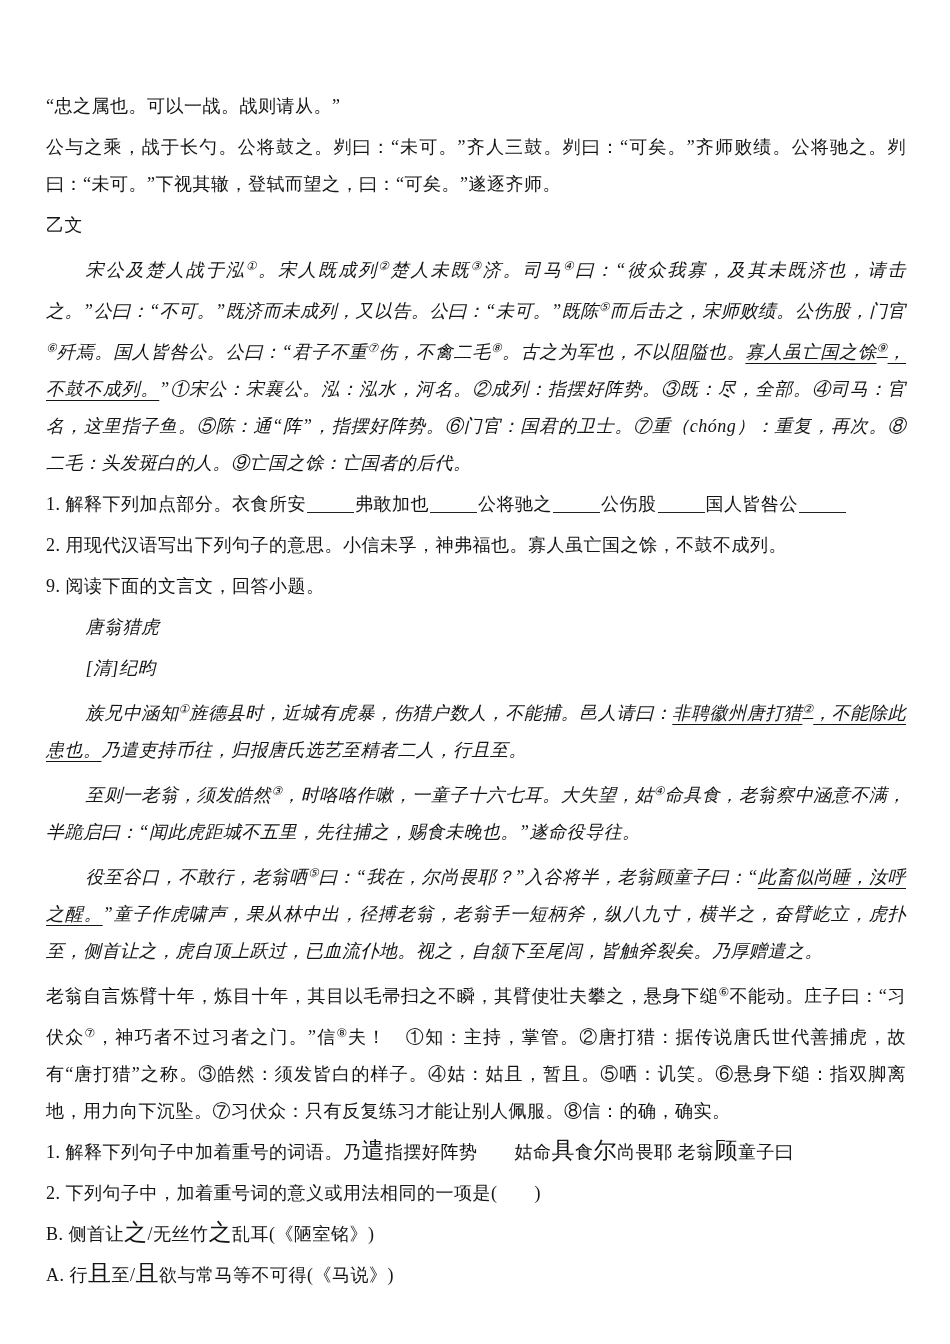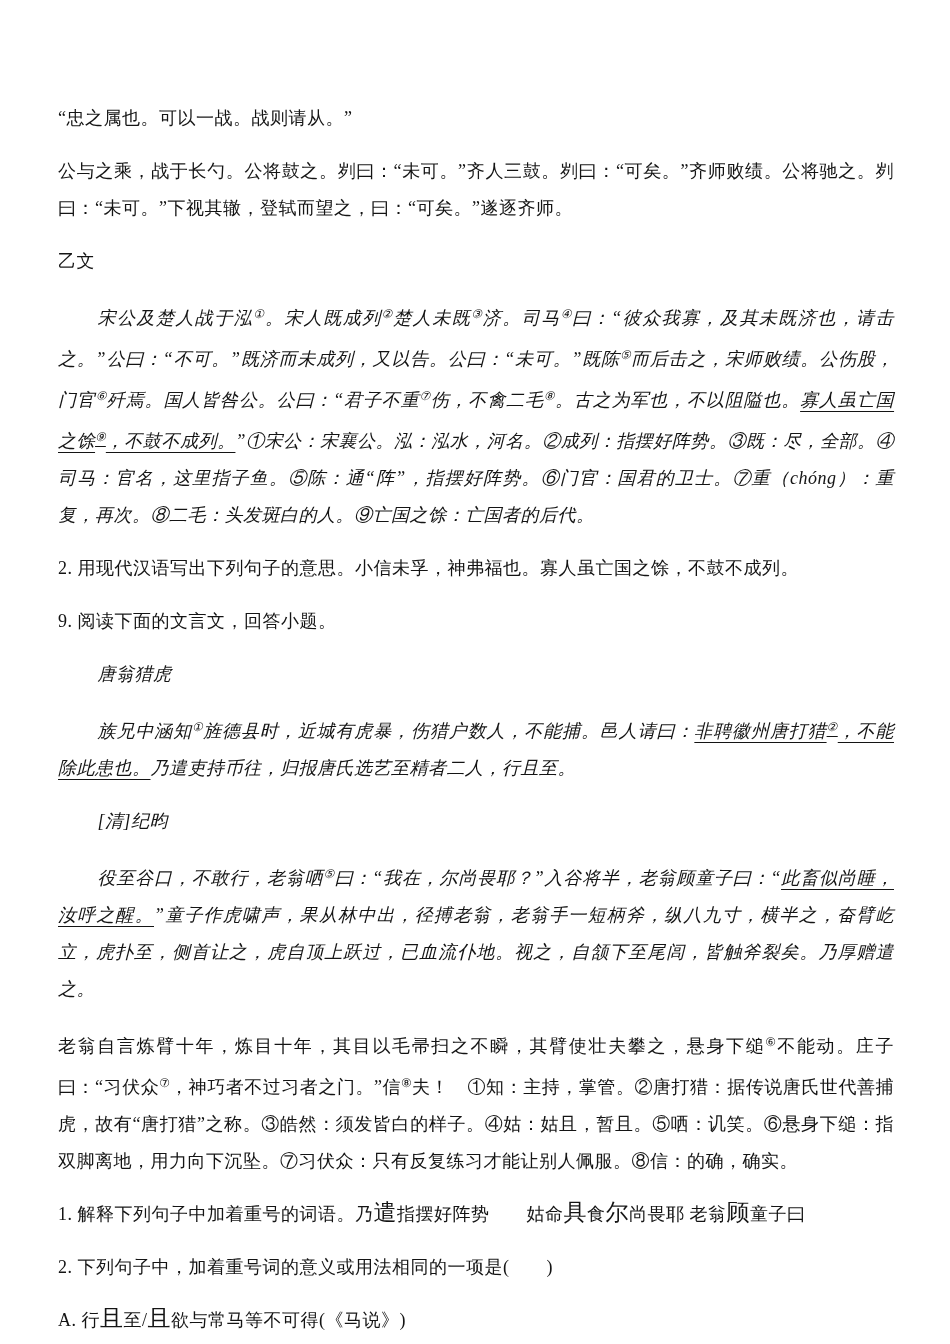--- a/index.html
+++ b/index.html
@@ -22,7 +22,7 @@
     letter-spacing: 0.5px;
   }
   .doc p.line {
-    margin: 16px;
+    margin: 4px;
   }
   .doc p.indent {
     text-indent: 2.2em;

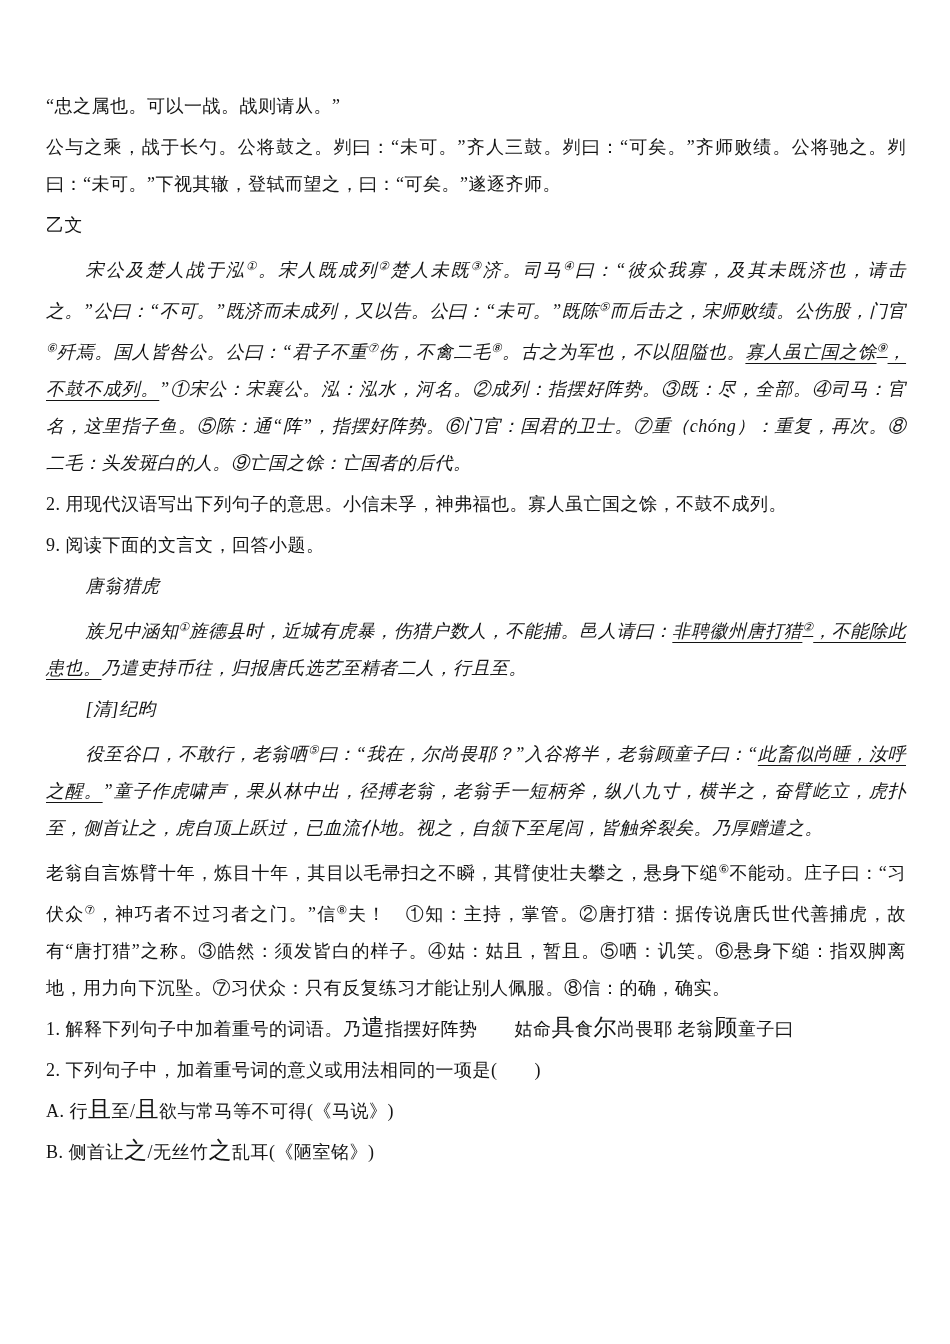--- a/index.html
+++ b/index.html
@@ -61,6 +61,7 @@
       <p class="line"><span>公与之乘，战于长勺。公将鼓之。刿曰：“未可。”齐人三鼓。刿曰：“可矣。”齐师败绩。公将驰之。刿曰：“未可。”下视其辙，登轼而望之，曰：“可矣。”遂逐齐师。</span></p>
       <p class="line"><span>乙文</span></p>
       <p class="line indent"><span>宋公及楚人战于泓</span><span class="sup">①</span><span>。宋人既成列</span><span class="sup">②</span><span>楚人未既</span><span class="sup">③</span><span>济。司马</span><span class="sup">④</span><span>曰：“彼众我寡，及其未既济也，请击之。”公曰：“不可。”既济而未成列，又以告。公曰：“未可。”既陈</span><span class="sup">⑤</span><span>而后击之，宋师败绩。公伤股，门官</span><span class="sup">⑥</span><span>歼焉。国人皆咎公。公曰：“君子不重</span><span class="sup">⑦</span><span>伤，不禽二毛</span><span class="sup">⑧</span><span>。古之为军也，不以阻隘也。</span><span class="u">寡人虽亡国之馀</span><span class="sup u">⑨</span><span class="u">，不鼓不成列。</span><span>”①宋公：宋襄公。泓：泓水，河名。②成列：指摆好阵势。③既：尽，全部。④司马：官名，这里指子鱼。⑤陈：通“阵”，指摆好阵势。⑥门官：国君的卫士。⑦重（chóng）：重复，再次。⑧二毛：头发斑白的人。⑨亡国之馀：亡国者的后代。</span></p>
+      <p class="line"><span>1. 解释下列加点部分。衣食所安</span><span class="blank"></span><span>弗敢加也</span><span class="blank"></span><span>公将驰之</span><span class="blank"></span><span>公伤股</span><span class="blank"></span><span>国人皆咎公</span><span class="blank"></span></p>
       <p class="line"><span>2. 用现代汉语写出下列句子的意思。小信未孚，神弗福也。寡人虽亡国之馀，不鼓不成列。</span></p>
       <p class="line"><span>9. 阅读下面的文言文，回答小题。</span></p>
       <p class="line indent"><span>唐翁猎虎</span></p>

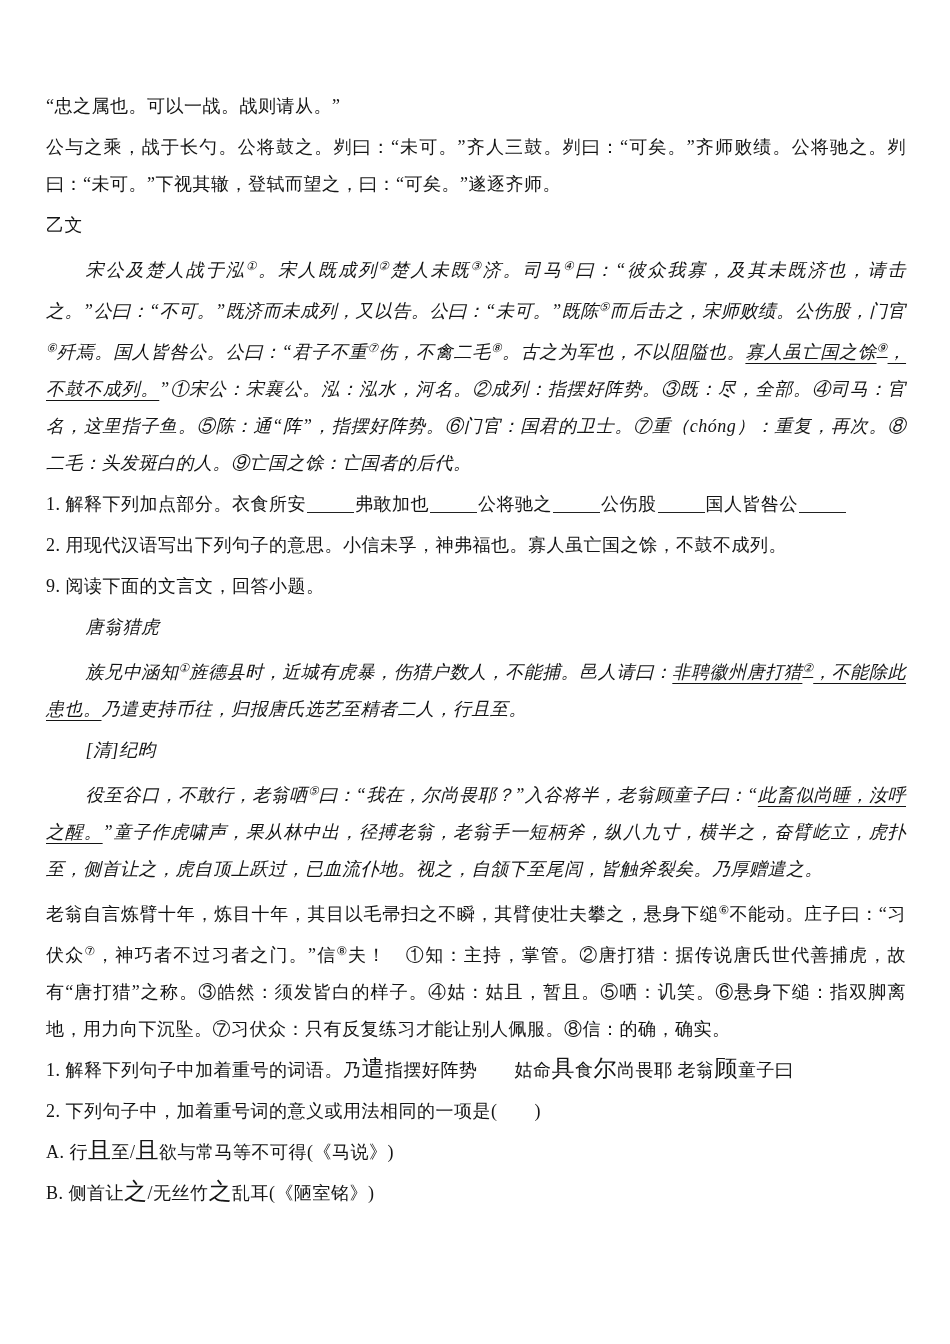--- a/index.html
+++ b/index.html
@@ -65,8 +65,8 @@
       <p class="line"><span>2. 用现代汉语写出下列句子的意思。小信未孚，神弗福也。寡人虽亡国之馀，不鼓不成列。</span></p>
       <p class="line"><span>9. 阅读下面的文言文，回答小题。</span></p>
       <p class="line indent"><span>唐翁猎虎</span></p>
+      <p class="line indent"><span>[清]纪昀</span></p>
       <p class="line indent"><span>族兄中涵知</span><span class="sup">①</span><span>旌德县时，近城有虎暴，伤猎户数人，不能捕。邑人请曰：</span><span class="u">非聘徽州唐打猎</span><span class="sup u">②</span><span class="u">，不能除此患也。</span><span>乃遣吏持币往，归报唐氏选艺至精者二人，行且至。</span></p>
-      <p class="line indent"><span>[清]纪昀</span></p>
       <p class="line indent"><span>役至谷口，不敢行，老翁哂</span><span class="sup">⑤</span><span>曰：“我在，尔尚畏耶？”入谷将半，老翁顾童子曰：“</span><span class="u">此畜似尚睡，汝呼之醒。</span><span>”童子作虎啸声，果从林中出，径搏老翁，老翁手一短柄斧，纵八九寸，横半之，奋臂屹立，虎扑至，侧首让之，虎自顶上跃过，已血流仆地。视之，自颔下至尾闾，皆触斧裂矣。乃厚赠遣之。</span></p>
       <p class="line"><span>老翁自言炼臂十年，炼目十年，其目以毛帚扫之不瞬，其臂使壮夫攀之，悬身下缒</span><span class="sup">⑥</span><span>不能动。庄子曰：“习伏众</span><span class="sup">⑦</span><span>，神巧者不过习者之门。”信</span><span class="sup">⑧</span><span>夫！　①知：主持，掌管。②唐打猎：据传说唐氏世代善捕虎，故有“唐打猎”之称。③皓然：须发皆白的样子。④姑：姑且，暂且。⑤哂：讥笑。⑥悬身下缒：指双脚离地，用力向下沉坠。⑦习伏众：只有反复练习才能让别人佩服。⑧信：的确，确实。</span></p>
       <p class="line"><span>1. 解释下列句子中加着重号的词语。乃</span><span class="em-ch">遣</span><span>指摆好阵势　　姑命</span><span class="em-ch">具</span><span>食</span><span class="em-ch">尔</span><span>尚畏耶 老翁</span><span class="em-ch">顾</span><span>童子曰</span></p>

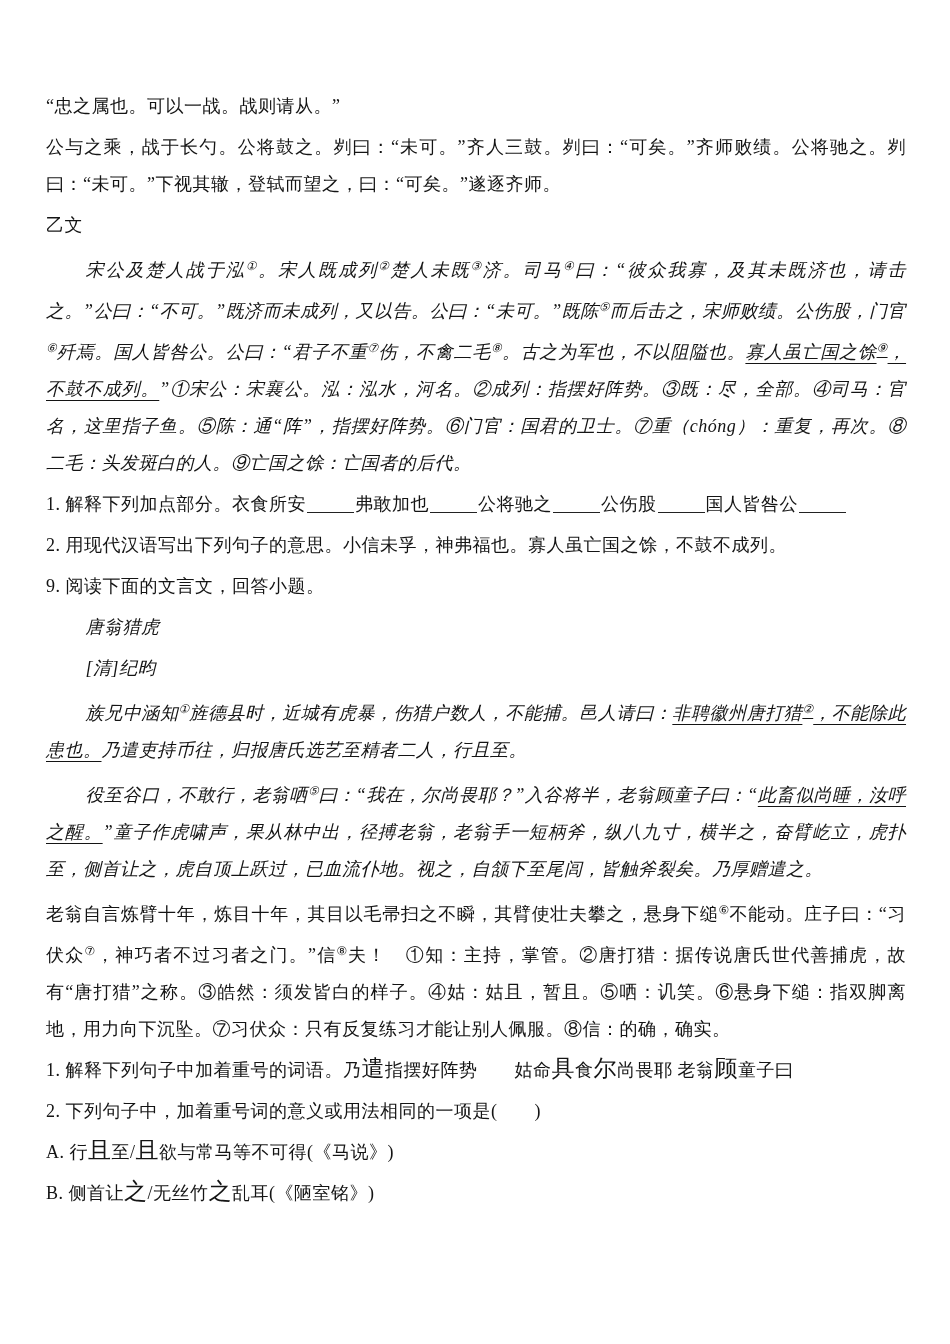--- a/index.html
+++ b/index.html
@@ -67,6 +67,7 @@
       <p class="line indent"><span>唐翁猎虎</span></p>
       <p class="line indent"><span>[清]纪昀</span></p>
       <p class="line indent"><span>族兄中涵知</span><span class="sup">①</span><span>旌德县时，近城有虎暴，伤猎户数人，不能捕。邑人请曰：</span><span class="u">非聘徽州唐打猎</span><span class="sup u">②</span><span class="u">，不能除此患也。</span><span>乃遣吏持币往，归报唐氏选艺至精者二人，行且至。</span></p>
+      <p class="line indent"><span>至则一老翁，须发皓然</span><span class="sup">③</span><span>，时咯咯作嗽，一童子十六七耳。大失望，姑</span><span class="sup">④</span><span>命具食，老翁察中涵意不满，半跪启曰：“闻此虎距城不五里，先往捕之，赐食未晚也。”遂命役导往。</span></p>
       <p class="line indent"><span>役至谷口，不敢行，老翁哂</span><span class="sup">⑤</span><span>曰：“我在，尔尚畏耶？”入谷将半，老翁顾童子曰：“</span><span class="u">此畜似尚睡，汝呼之醒。</span><span>”童子作虎啸声，果从林中出，径搏老翁，老翁手一短柄斧，纵八九寸，横半之，奋臂屹立，虎扑至，侧首让之，虎自顶上跃过，已血流仆地。视之，自颔下至尾闾，皆触斧裂矣。乃厚赠遣之。</span></p>
       <p class="line"><span>老翁自言炼臂十年，炼目十年，其目以毛帚扫之不瞬，其臂使壮夫攀之，悬身下缒</span><span class="sup">⑥</span><span>不能动。庄子曰：“习伏众</span><span class="sup">⑦</span><span>，神巧者不过习者之门。”信</span><span class="sup">⑧</span><span>夫！　①知：主持，掌管。②唐打猎：据传说唐氏世代善捕虎，故有“唐打猎”之称。③皓然：须发皆白的样子。④姑：姑且，暂且。⑤哂：讥笑。⑥悬身下缒：指双脚离地，用力向下沉坠。⑦习伏众：只有反复练习才能让别人佩服。⑧信：的确，确实。</span></p>
       <p class="line"><span>1. 解释下列句子中加着重号的词语。乃</span><span class="em-ch">遣</span><span>指摆好阵势　　姑命</span><span class="em-ch">具</span><span>食</span><span class="em-ch">尔</span><span>尚畏耶 老翁</span><span class="em-ch">顾</span><span>童子曰</span></p>

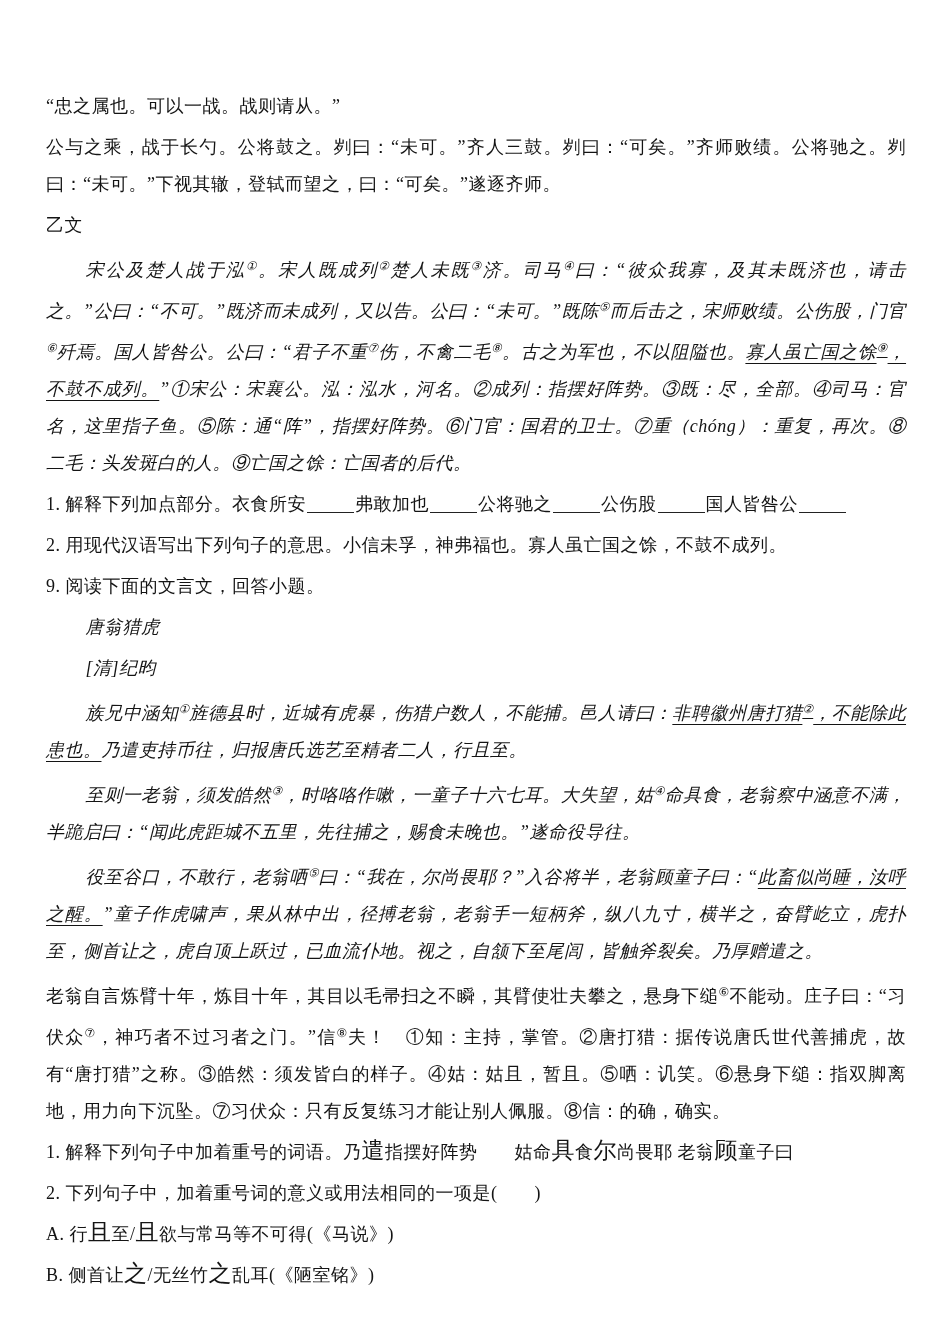--- a/index.html
+++ b/index.html
@@ -72,8 +72,8 @@
       <p class="line"><span>老翁自言炼臂十年，炼目十年，其目以毛帚扫之不瞬，其臂使壮夫攀之，悬身下缒</span><span class="sup">⑥</span><span>不能动。庄子曰：“习伏众</span><span class="sup">⑦</span><span>，神巧者不过习者之门。”信</span><span class="sup">⑧</span><span>夫！　①知：主持，掌管。②唐打猎：据传说唐氏世代善捕虎，故有“唐打猎”之称。③皓然：须发皆白的样子。④姑：姑且，暂且。⑤哂：讥笑。⑥悬身下缒：指双脚离地，用力向下沉坠。⑦习伏众：只有反复练习才能让别人佩服。⑧信：的确，确实。</span></p>
       <p class="line"><span>1. 解释下列句子中加着重号的词语。乃</span><span class="em-ch">遣</span><span>指摆好阵势　　姑命</span><span class="em-ch">具</span><span>食</span><span class="em-ch">尔</span><span>尚畏耶 老翁</span><span class="em-ch">顾</span><span>童子曰</span></p>
       <p class="line"><span>2. 下列句子中，加着重号词的意义或用法相同的一项是(　　)</span></p>
+      <p class="line"><span>B. 侧首让</span><span class="em-ch">之</span><span>/无丝竹</span><span class="em-ch">之</span><span>乱耳(《陋室铭》)</span></p>
       <p class="line"><span>A. 行</span><span class="em-ch">且</span><span>至/</span><span class="em-ch">且</span><span>欲与常马等不可得(《马说》)</span></p>
-      <p class="line"><span>B. 侧首让</span><span class="em-ch">之</span><span>/无丝竹</span><span class="em-ch">之</span><span>乱耳(《陋室铭》)</span></p>
     </div>
 </div>
 

